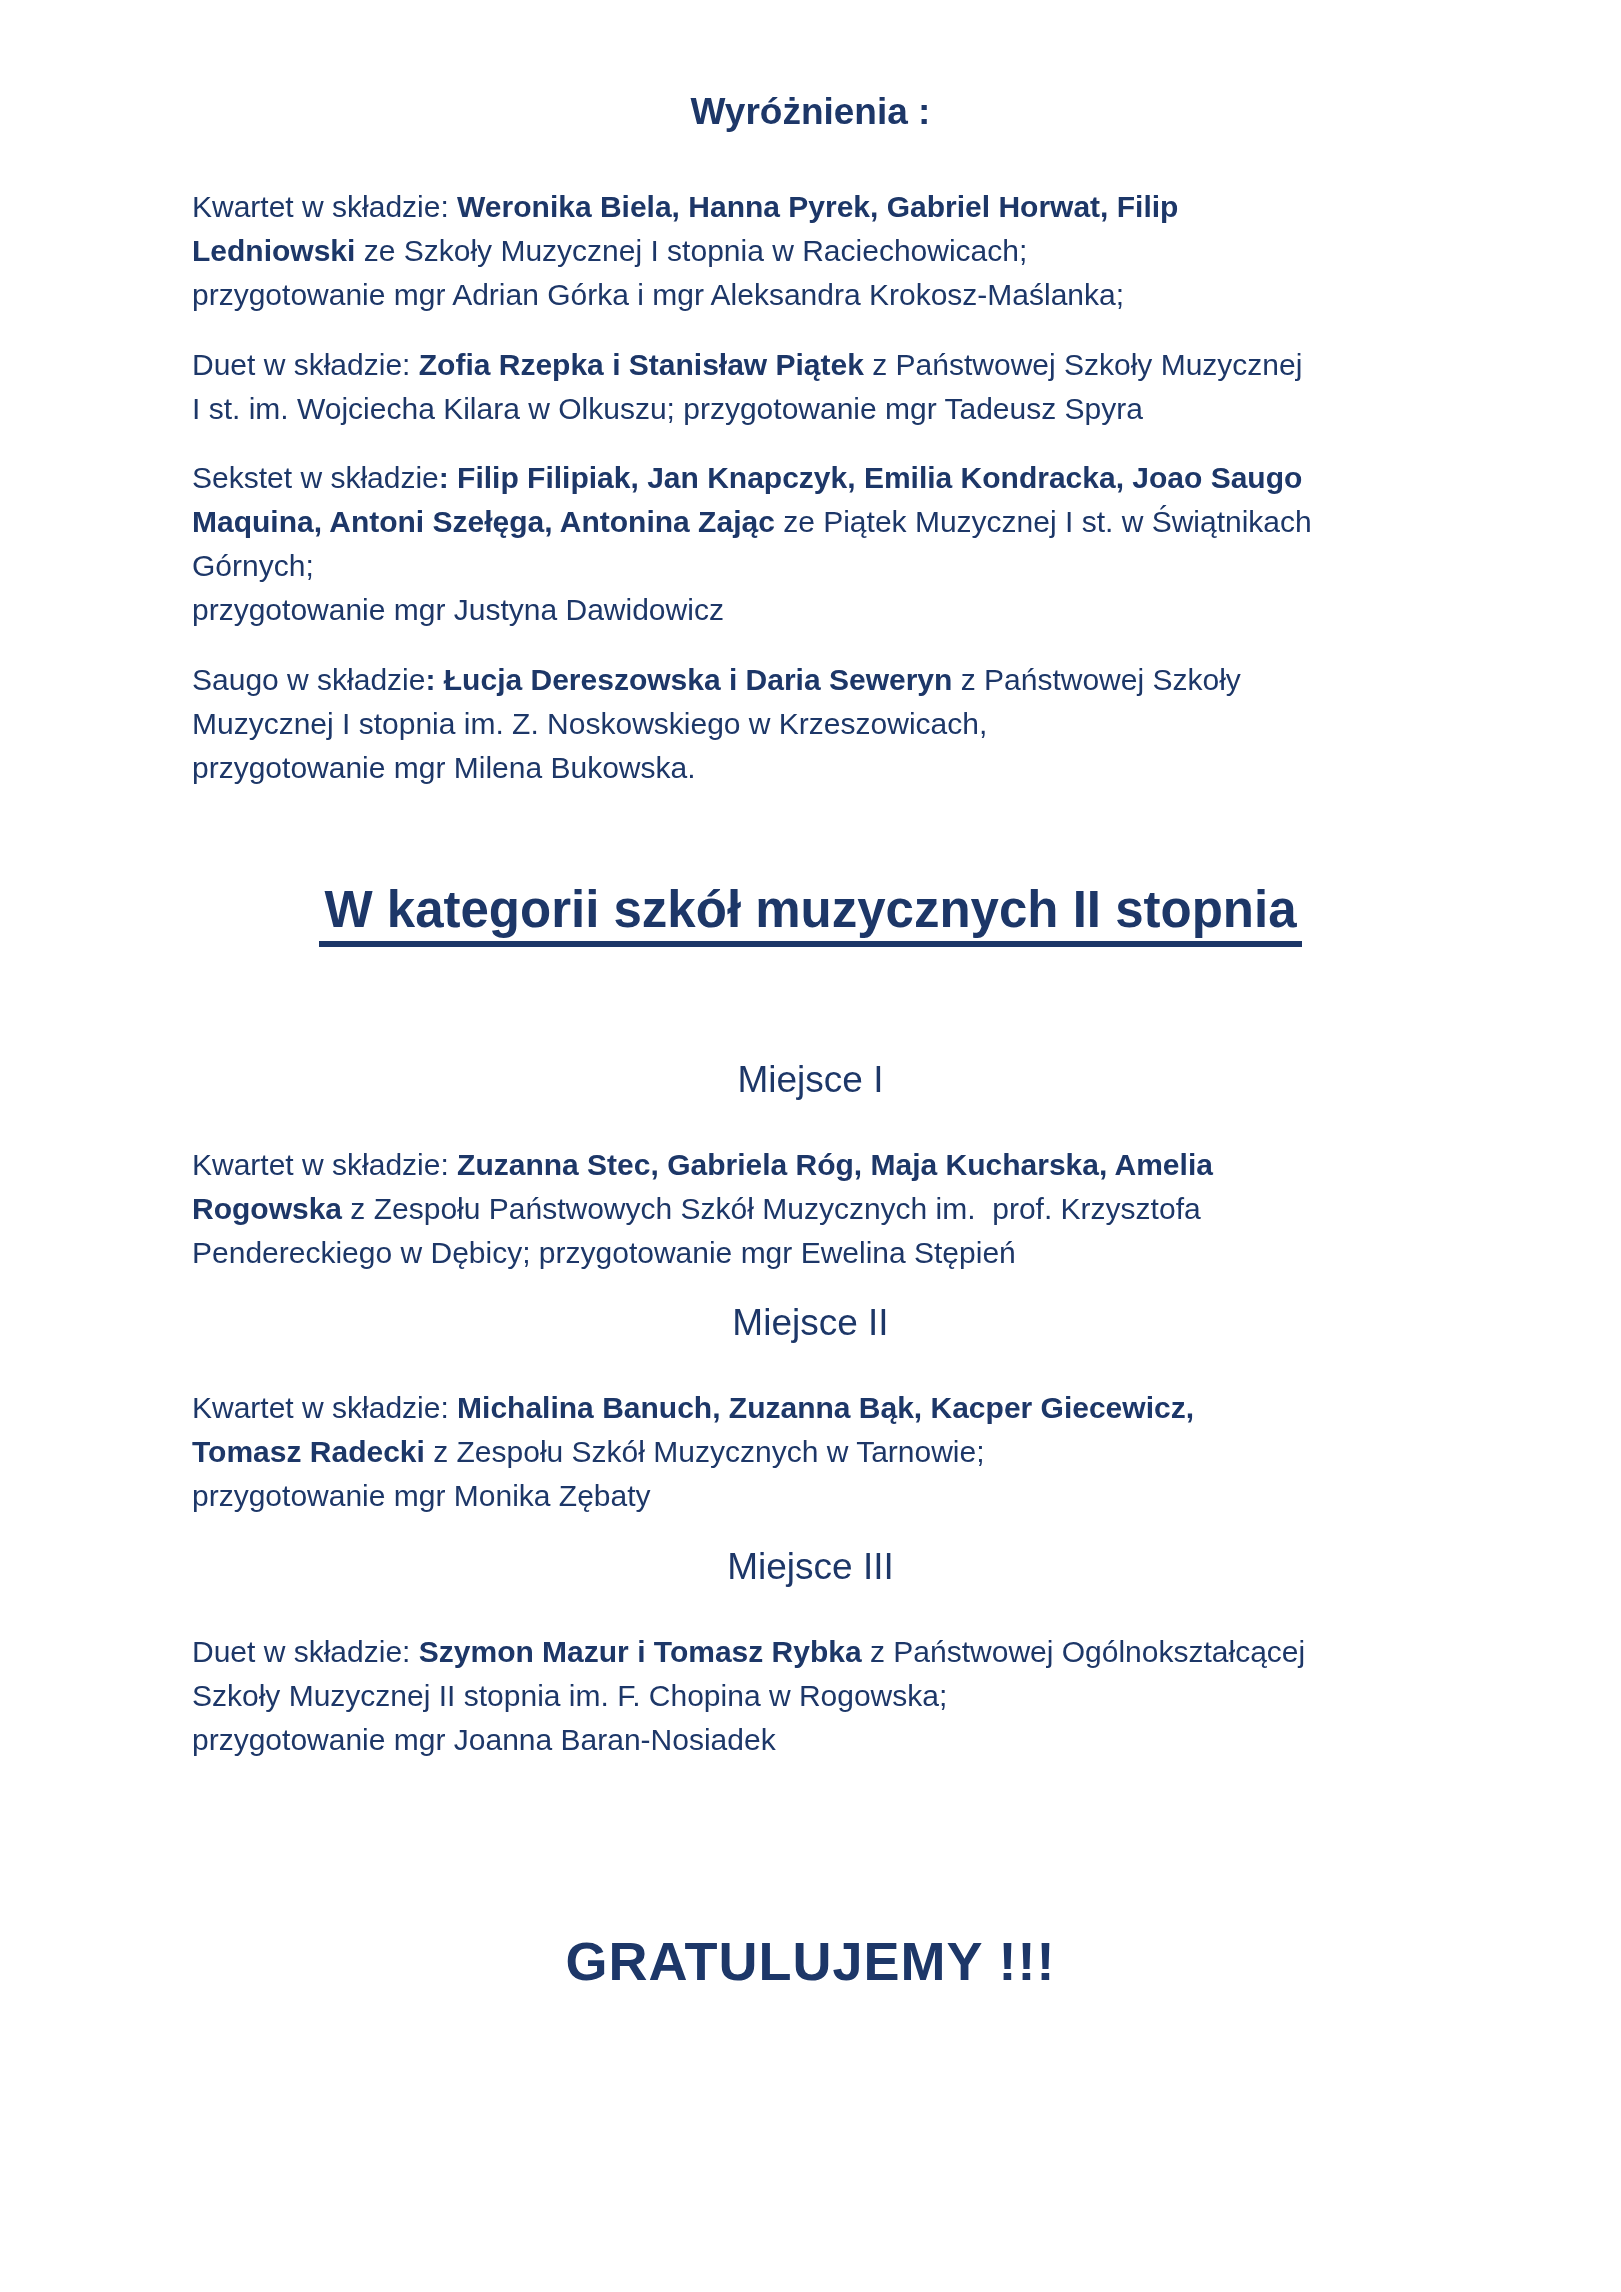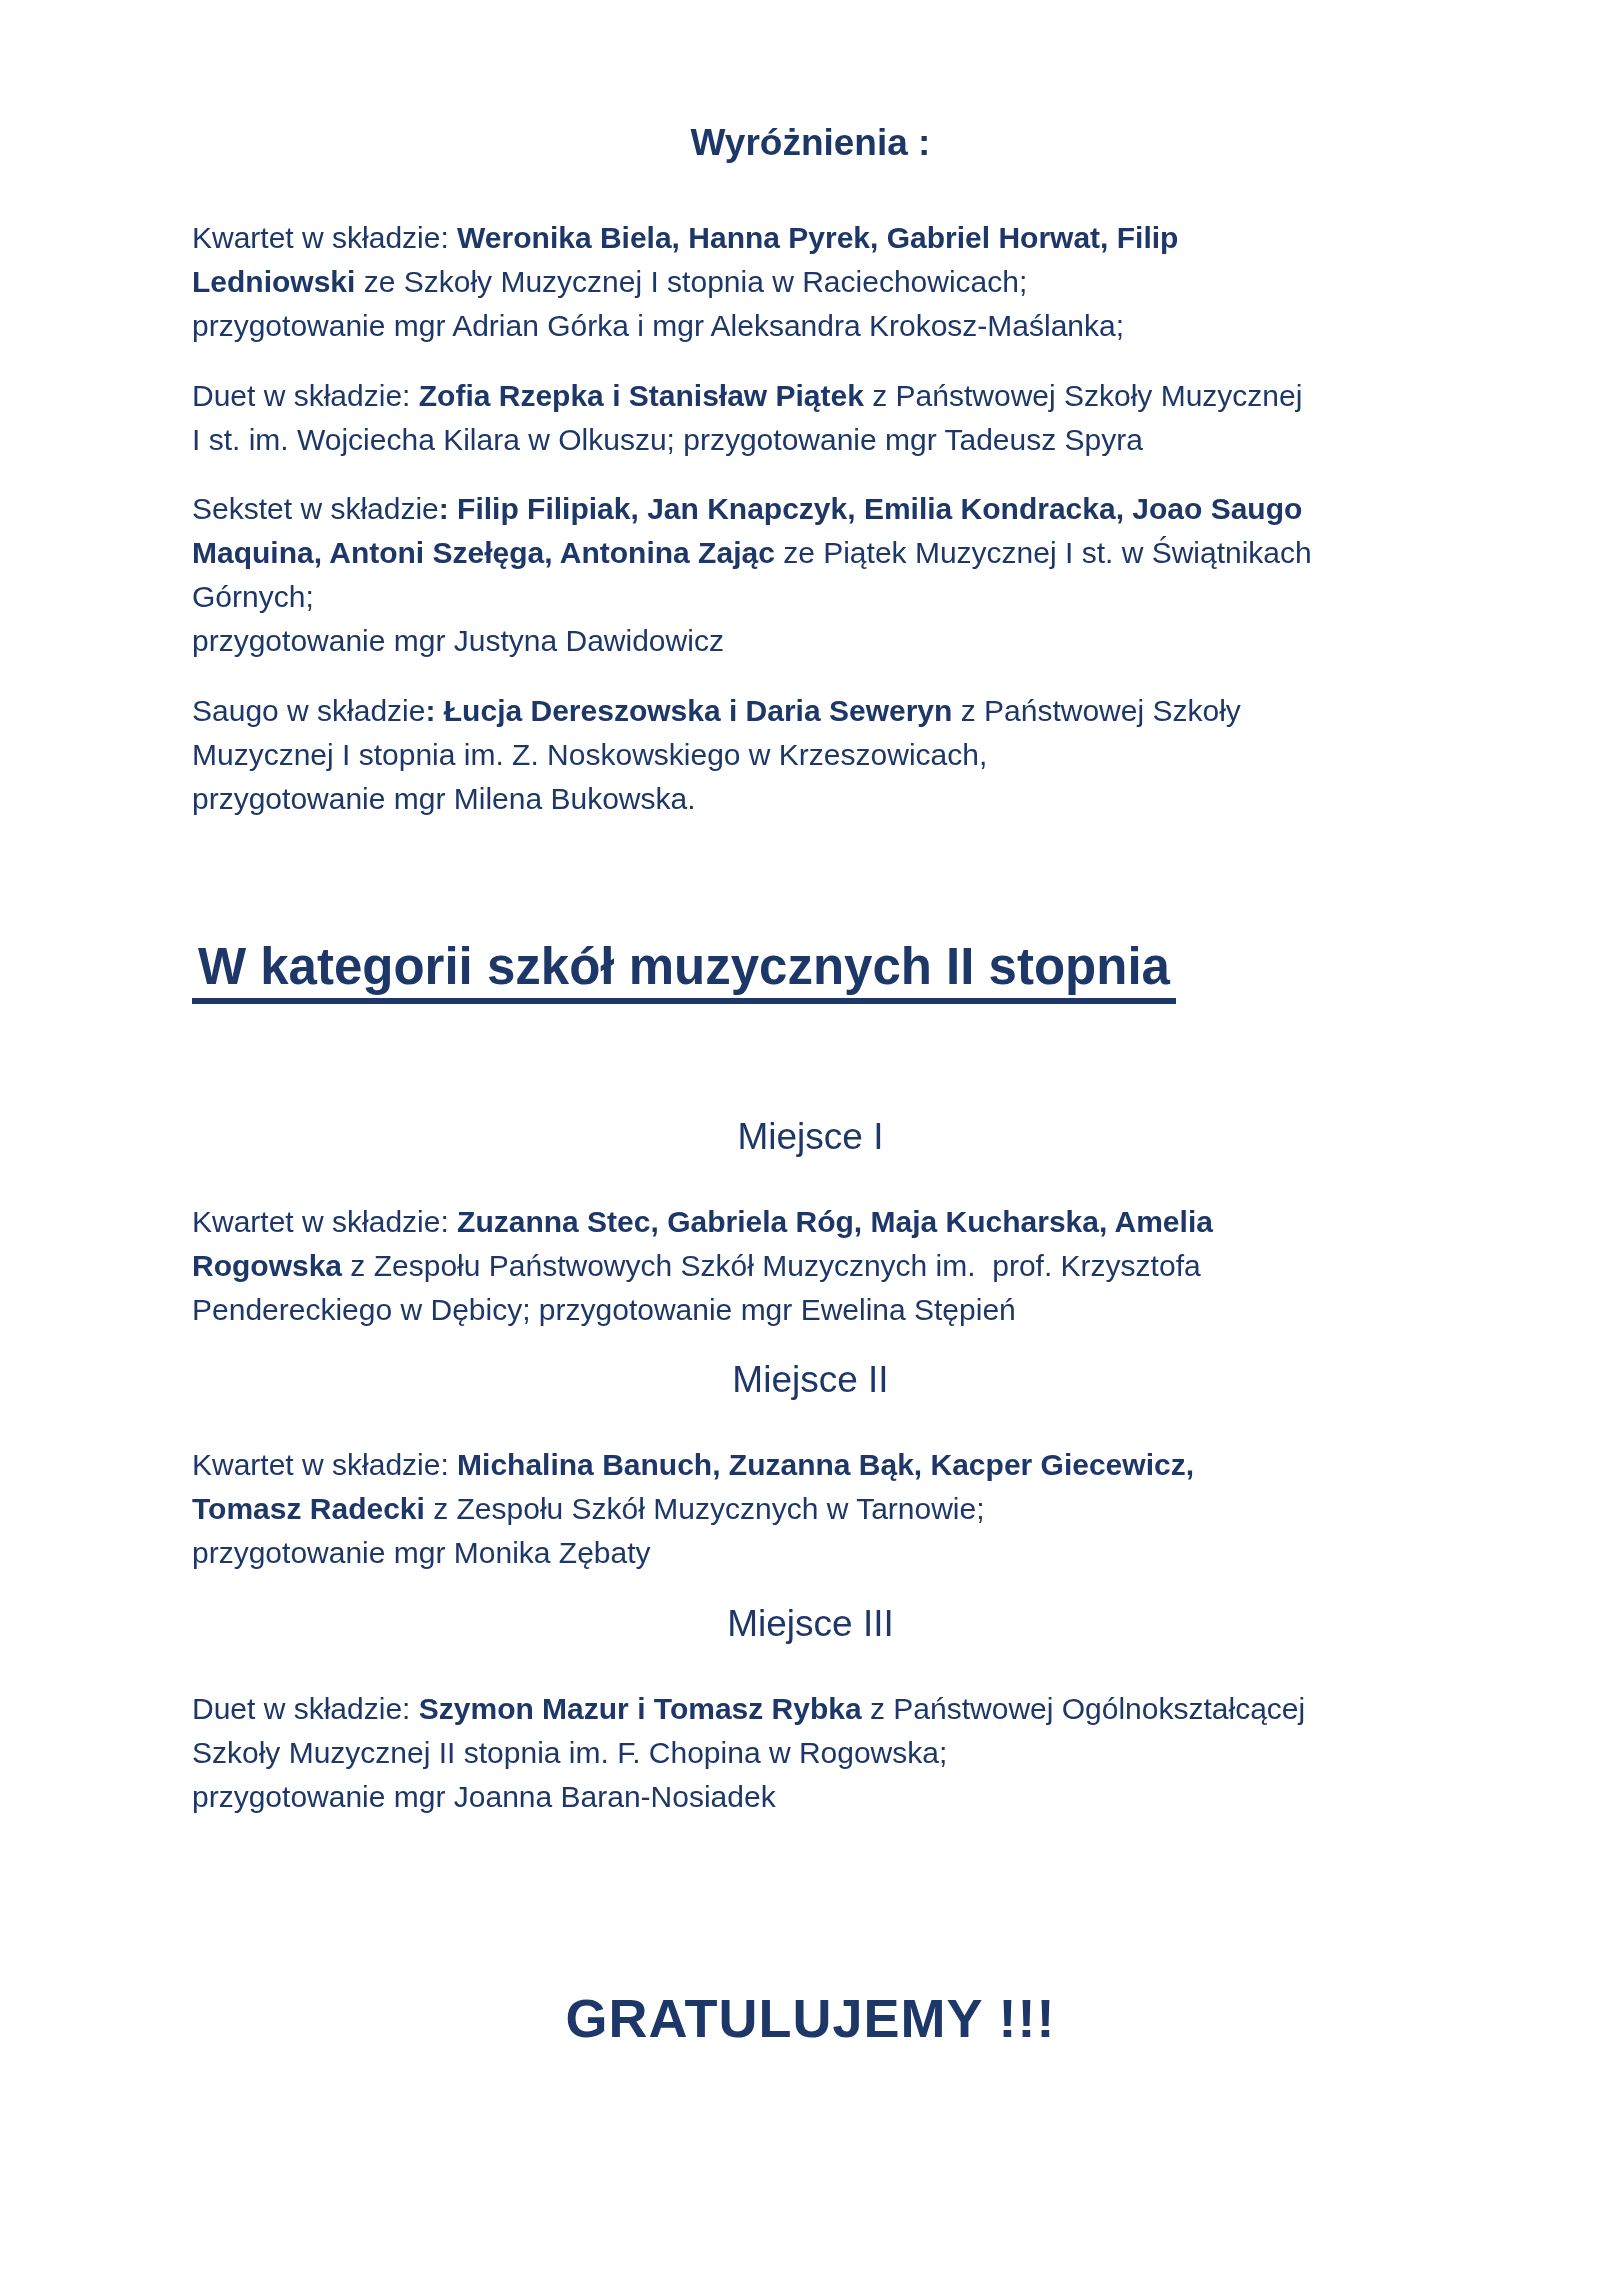--- a/index.html
+++ b/index.html
@@ -15,7 +15,7 @@
     box-sizing: border-box;
     width: 1621px;
     height: 2293px;
-    padding: 120px 192px 0 192px;
+    padding: 89px 192px 0 192px;
     background: #ffffff;
   }
   .h-awards {

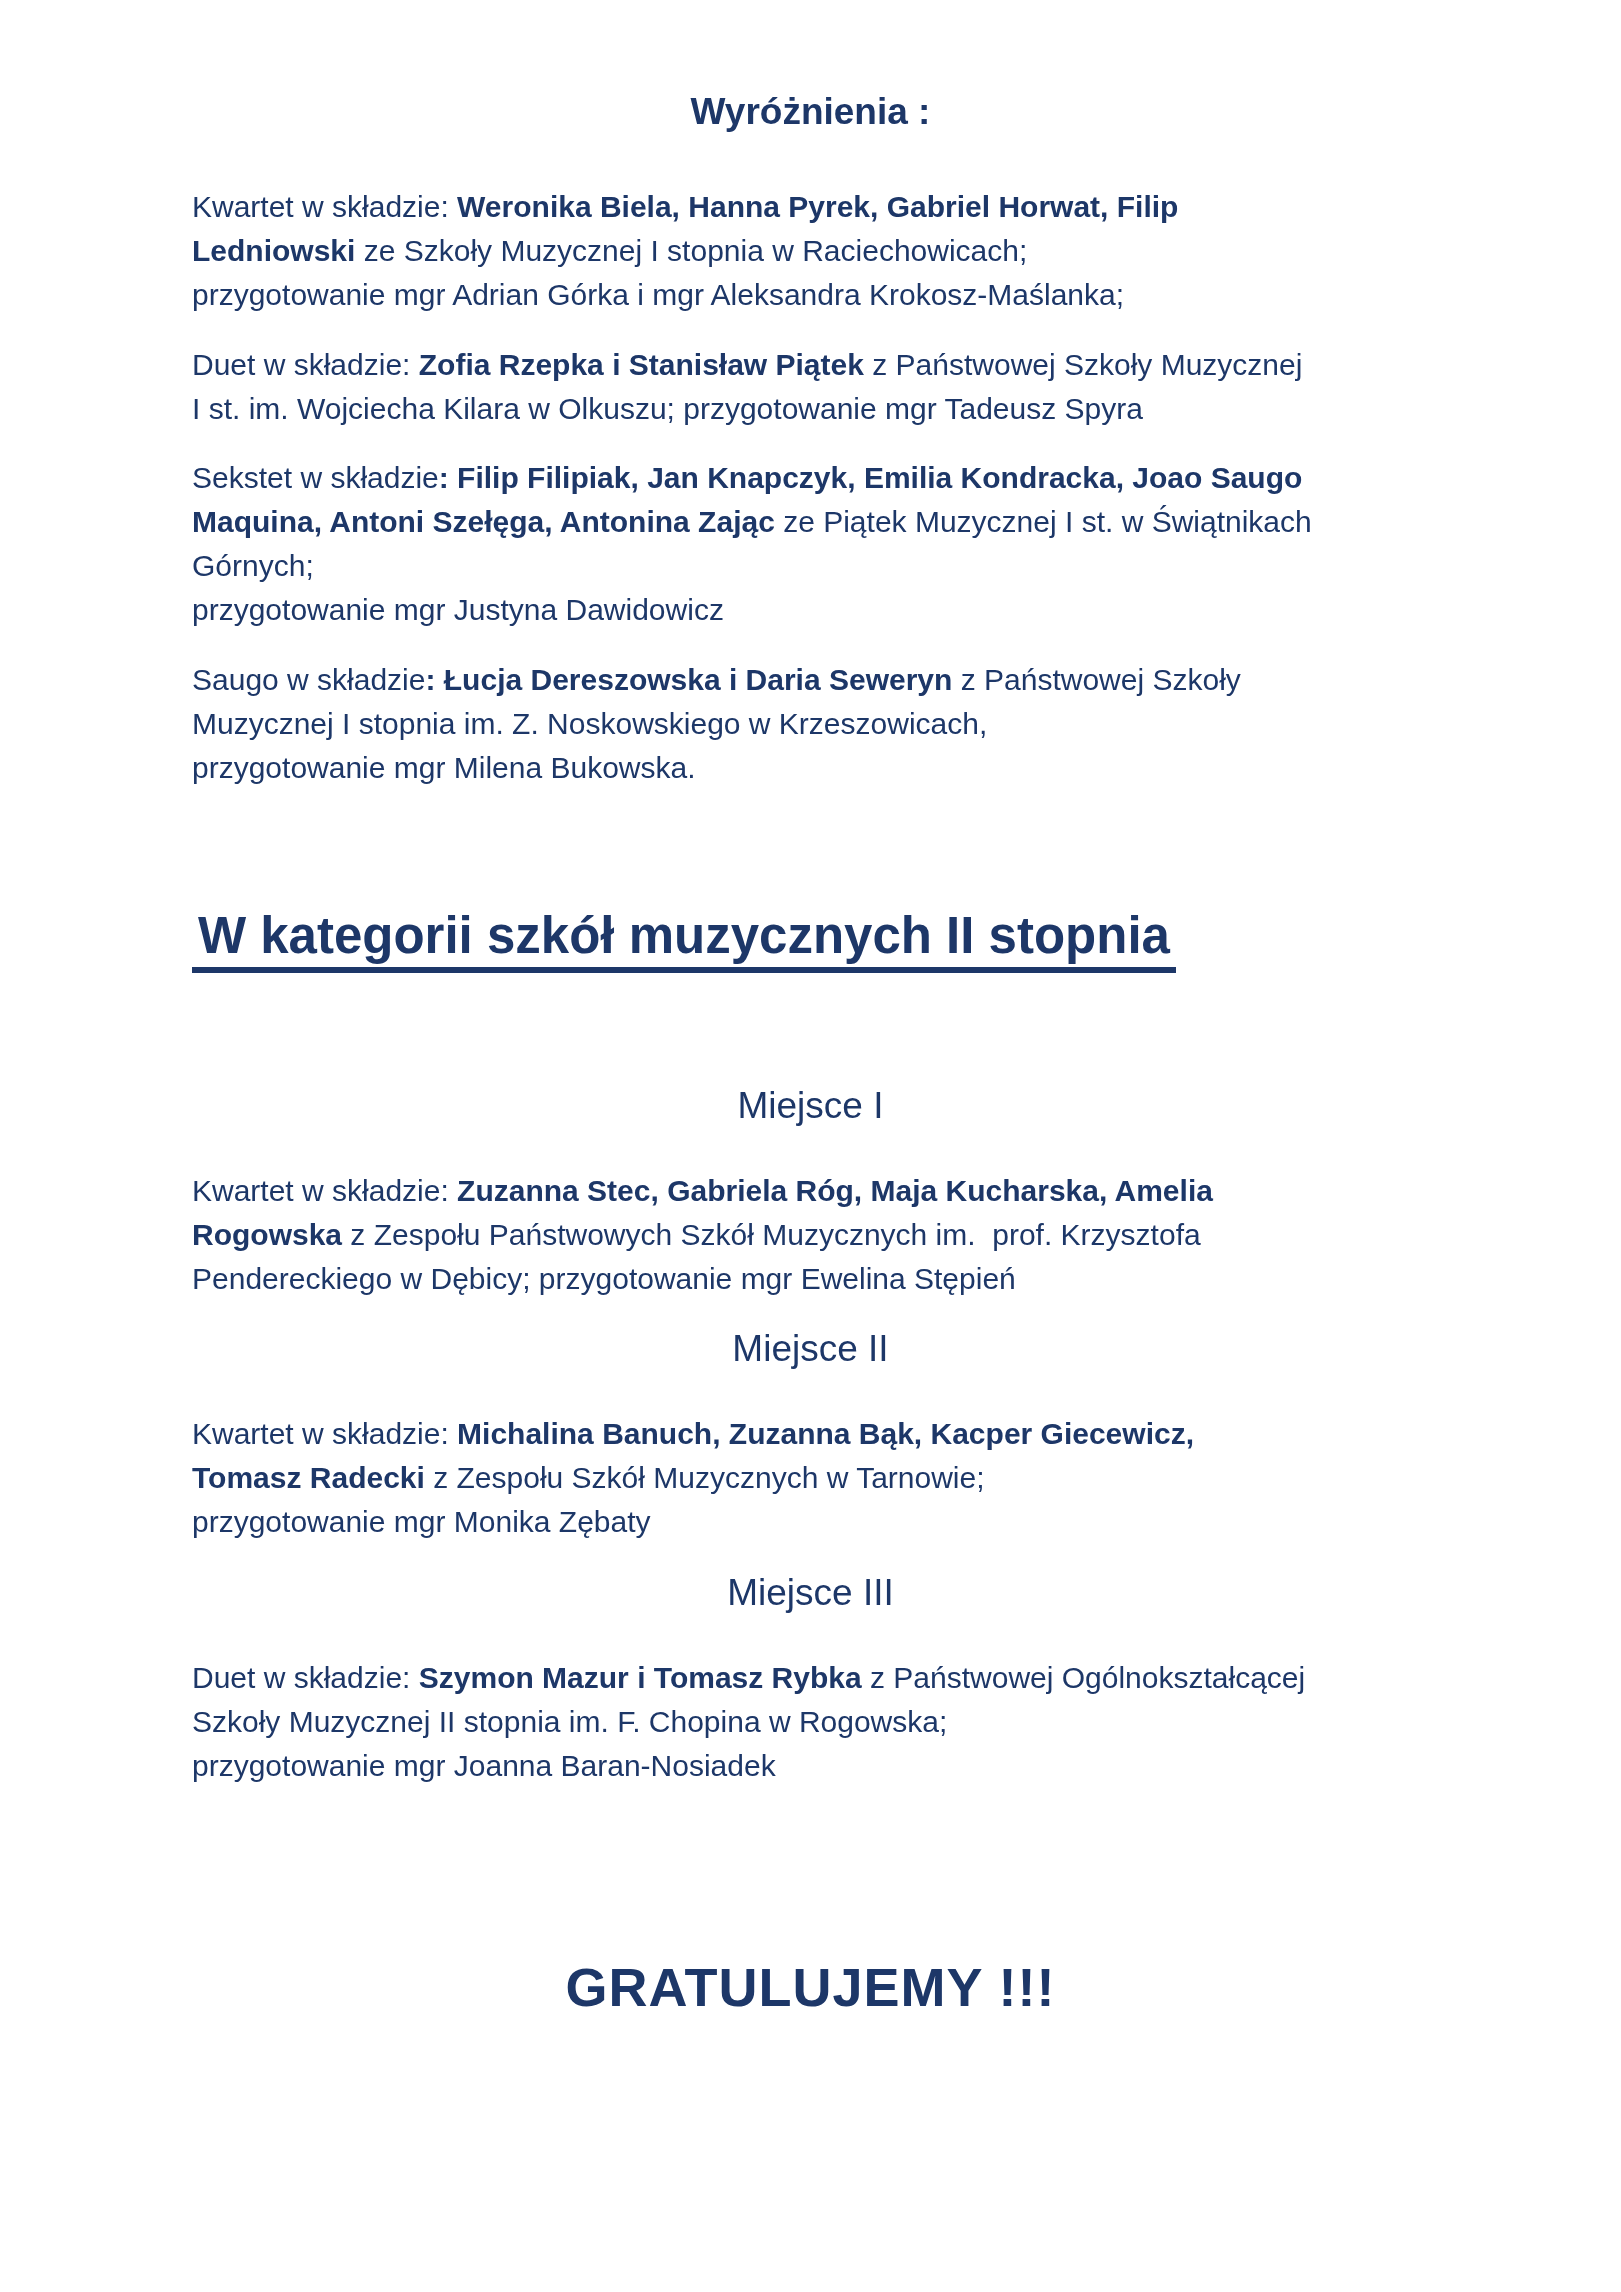--- a/index.html
+++ b/index.html
@@ -34,7 +34,8 @@
   }
   .para .b { font-weight: bold; }
   .h-category-wrap {
-    margin: 116px 0 110px 0;
+    margin: 90px 0 110px 0;
+    text-align: center;
   }
   .h-category {
     display: inline-block;

